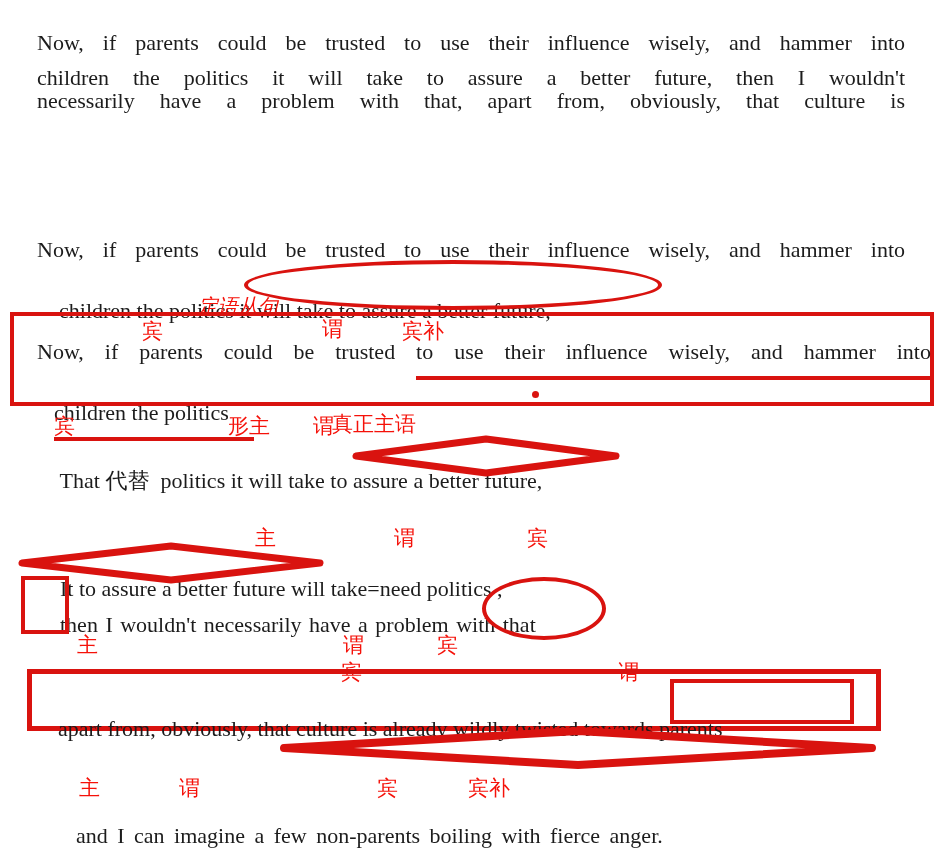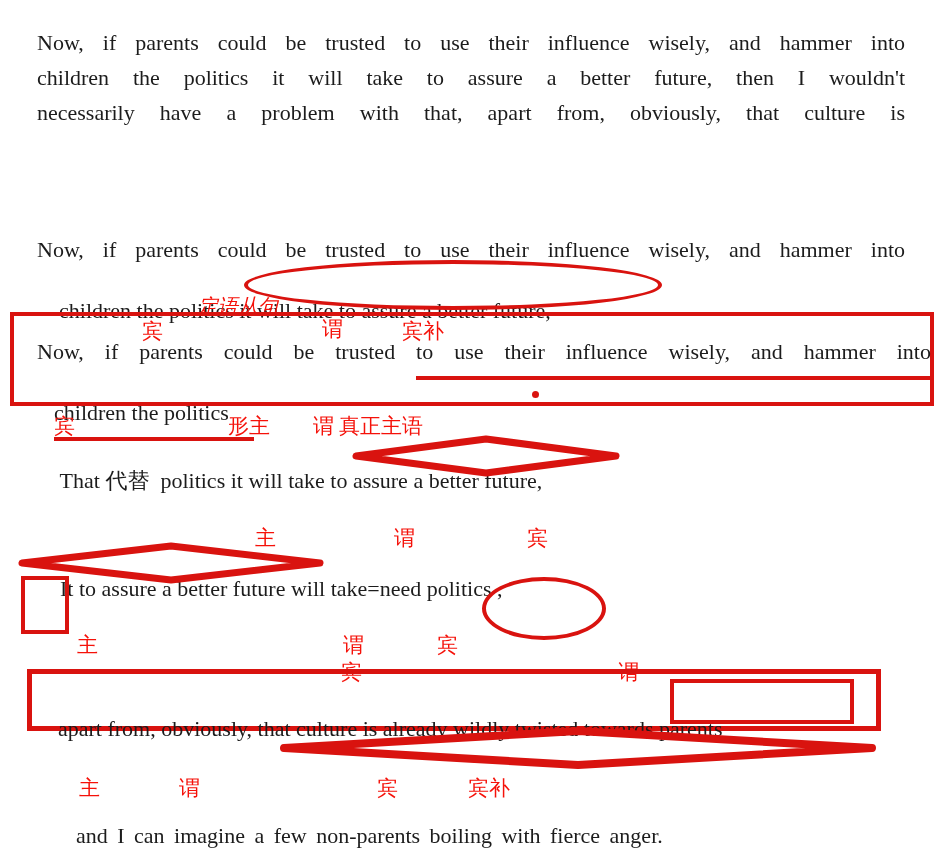--- a/index.html
+++ b/index.html
@@ -69,7 +69,7 @@
 
   <div class="line just para1-line" style="left:37px; top:25px; width:868px;">Now, if parents could be trusted to use their influence wisely, and hammer into</div>
   <div class="line just para1-line" style="left:37px; top:60px; width:868px;">children the politics it will take to assure a better future, then I wouldn't</div>
-  <div class="line just para1-line" style="left:37px; top:95px; width:868px;">necessarily have a problem with that, apart from, obviously, that culture is</div>
+  <div class="line just para1-line" style="left:37px; top:83px; width:868px;">necessarily have a problem with that, apart from, obviously, that culture is</div>
 
   <div class="line just" style="left:37px; top:237px; width:868px;">Now, if parents could be trusted to use their influence wisely, and hammer into</div>
   <div class="line" style="left:37px; top:272px;">

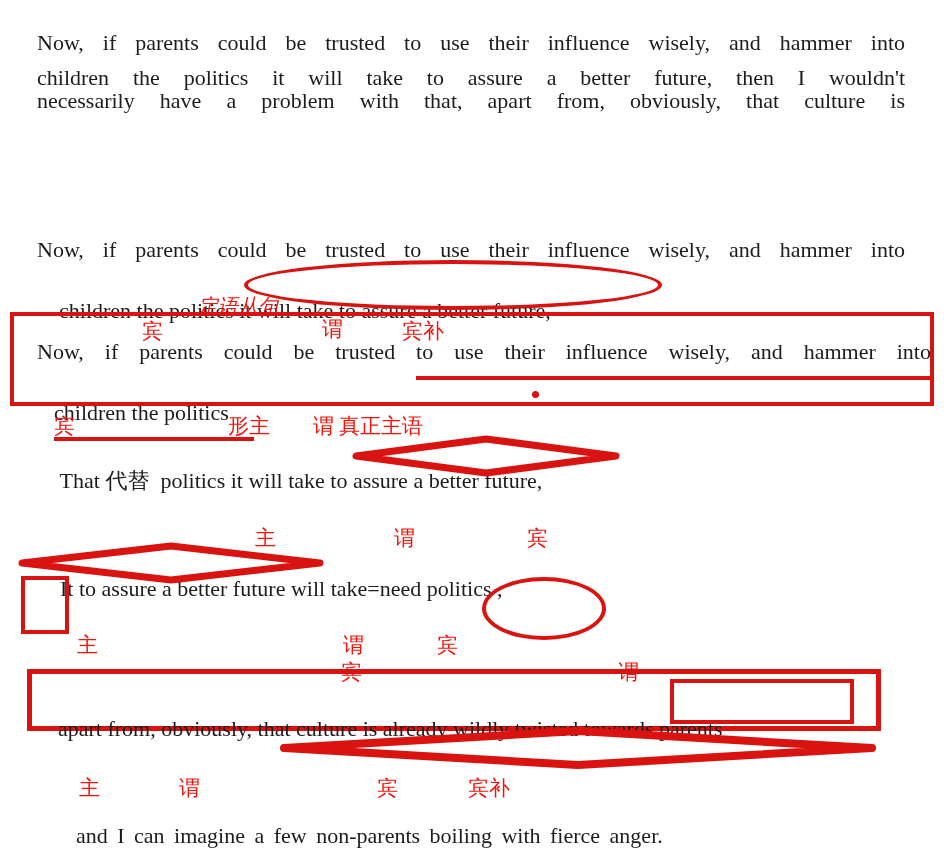--- a/index.html
+++ b/index.html
@@ -93,7 +93,7 @@
   <div class="rlabel" style="left:54px; top:415px;">宾</div>
   <div class="rlabel" style="left:228px; top:415px;">形主</div>
   <div class="rlabel" style="left:313px; top:415px;">谓</div>
-  <div class="rlabel" style="left:339px; top:415px;">真正主语</div>
+  <div class="rlabel" style="left:332px; top:415px;font-family:Liberation Mono, monospace;">真正主语</div>
   <div class="line" style="left:38px; top:442px;">
     <span>That 代替  politics it will take </span><span>to assure a better future</span><span>,</span>
   </div>

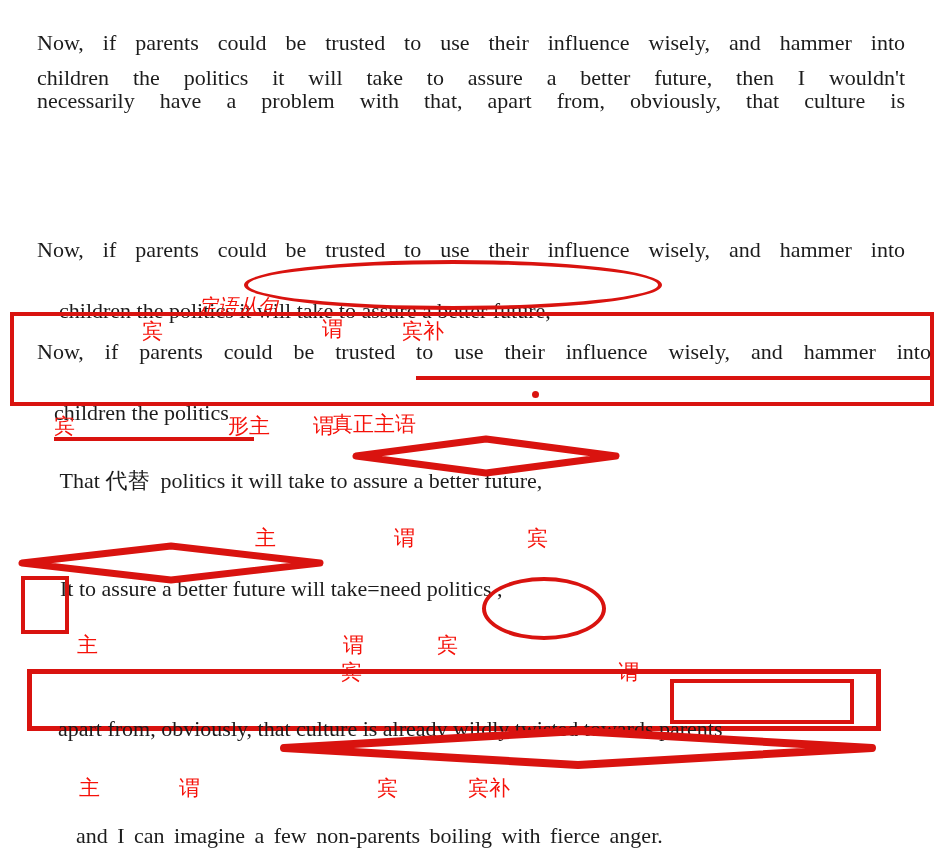--- a/index.html
+++ b/index.html
@@ -111,6 +111,9 @@
     <polygon points="4,21 153,4 302,21 153,38" stroke-width="7"></polygon>
   </svg>
 
+  <div class="line" style="left:30px; top:586px; word-spacing:2px;">
+    <span>then</span><span> I wouldn't necessarily have a problem </span><span>with that</span>
+  </div>
   <div class="shape-box" style="left:21px; top:576px; width:48px; height:58px;"></div>
   <div class="shape-ellipse" style="left:482px; top:577px; width:116px; height:55px;"></div>
   <div class="rlabel" style="left:77px; top:634px;">主</div>

